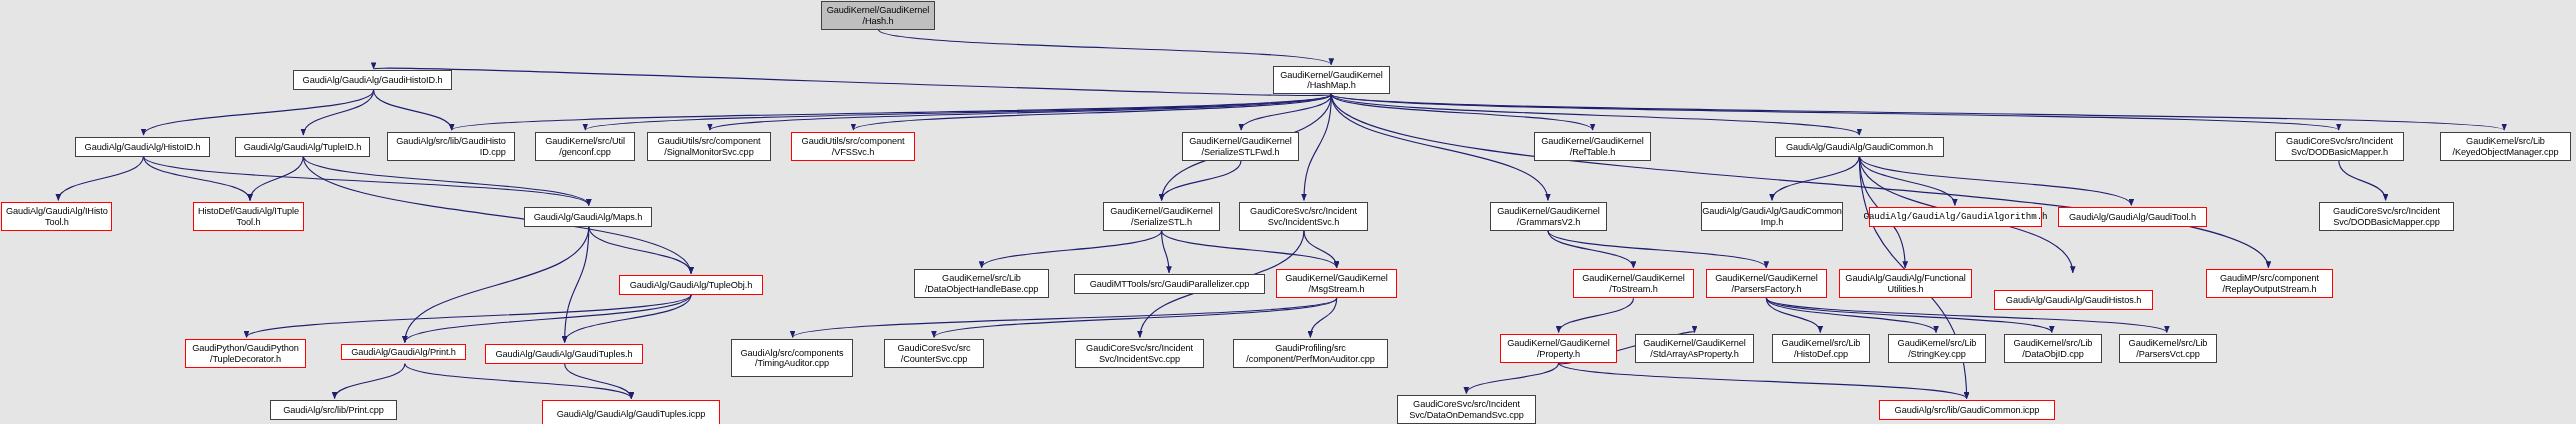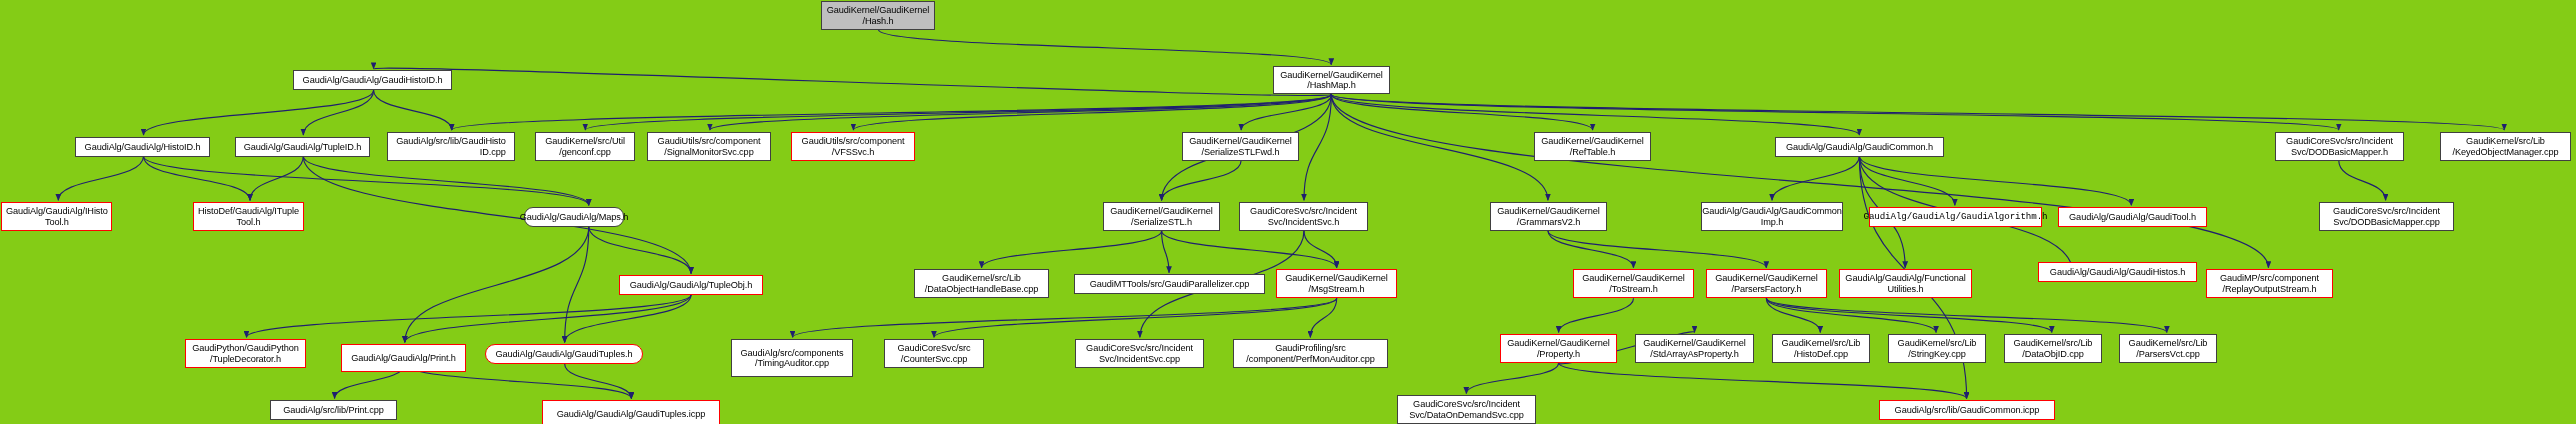--- a/index.html
+++ b/index.html
@@ -7,7 +7,7 @@
     position:relative;
     width:2576px;
     height:424px;
-    background:#84cc16;
+    background:#e5e5e5;
     font-family:"Liberation Sans", sans-serif;
     overflow:hidden;
   }

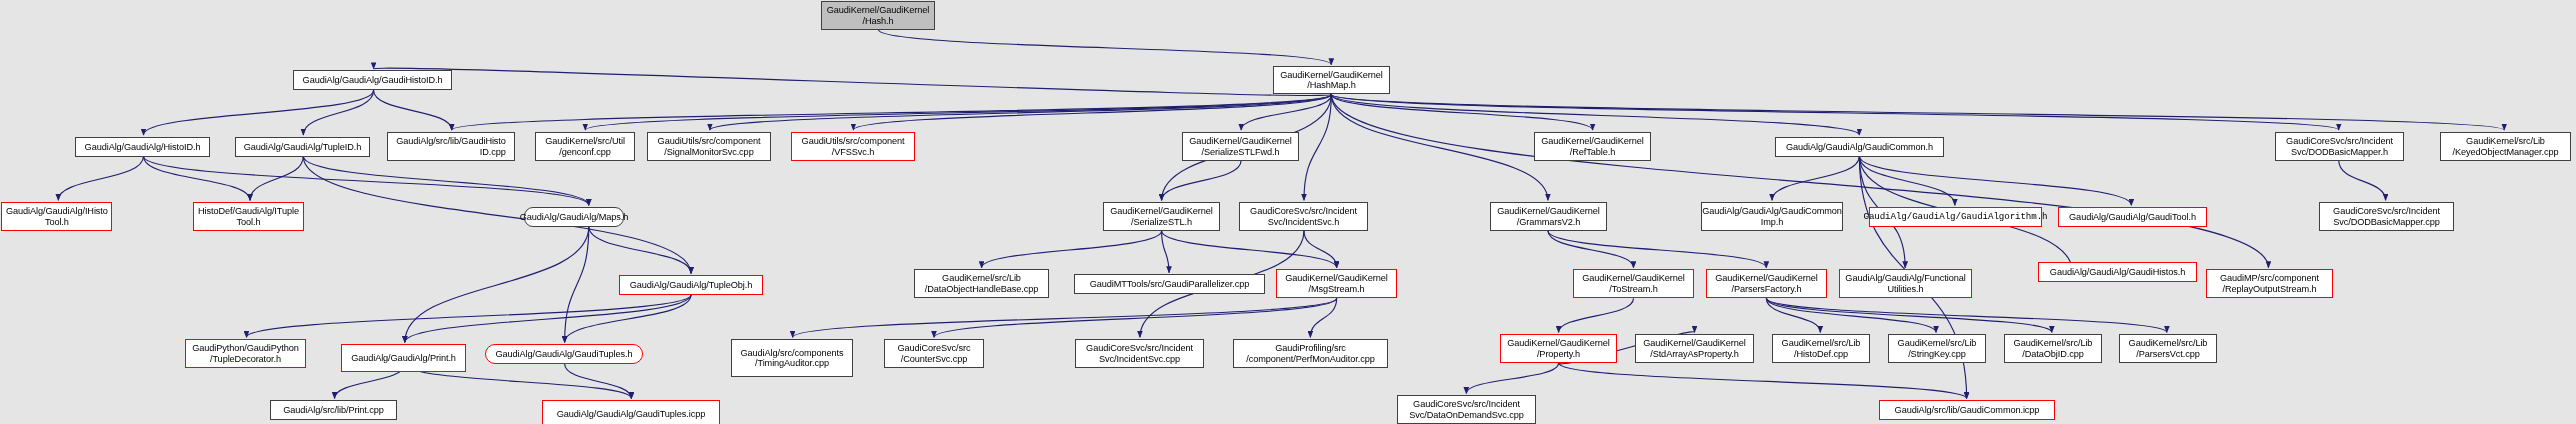--- a/index.html
+++ b/index.html
@@ -133,7 +133,7 @@
 Tool.h</div>
       <div class="node red" style="left: 193px; top: 202px; width: 111px; height: 29px;">HistoDef/GaudiAlg/ITuple
 Tool.h</div>
-      <div class="node" style="left: 524px; top: 207px; width: 100px; height: 20px; border-radius: 9px;">GaudiAlg/GaudiAlg/Maps.h</div>
+      <div class="node" style="left: 524px; top: 207px; width: 128px; height: 20px;">GaudiAlg/GaudiAlg/Maps.h</div>
       <div class="node" style="left: 1103px; top: 202px; width: 117px; height: 29px;">GaudiKernel/GaudiKernel
 /SerializeSTL.h</div>
       <div class="node" style="left: 1239px; top: 202px; width: 129px; height: 29px;">GaudiCoreSvc/src/Incident

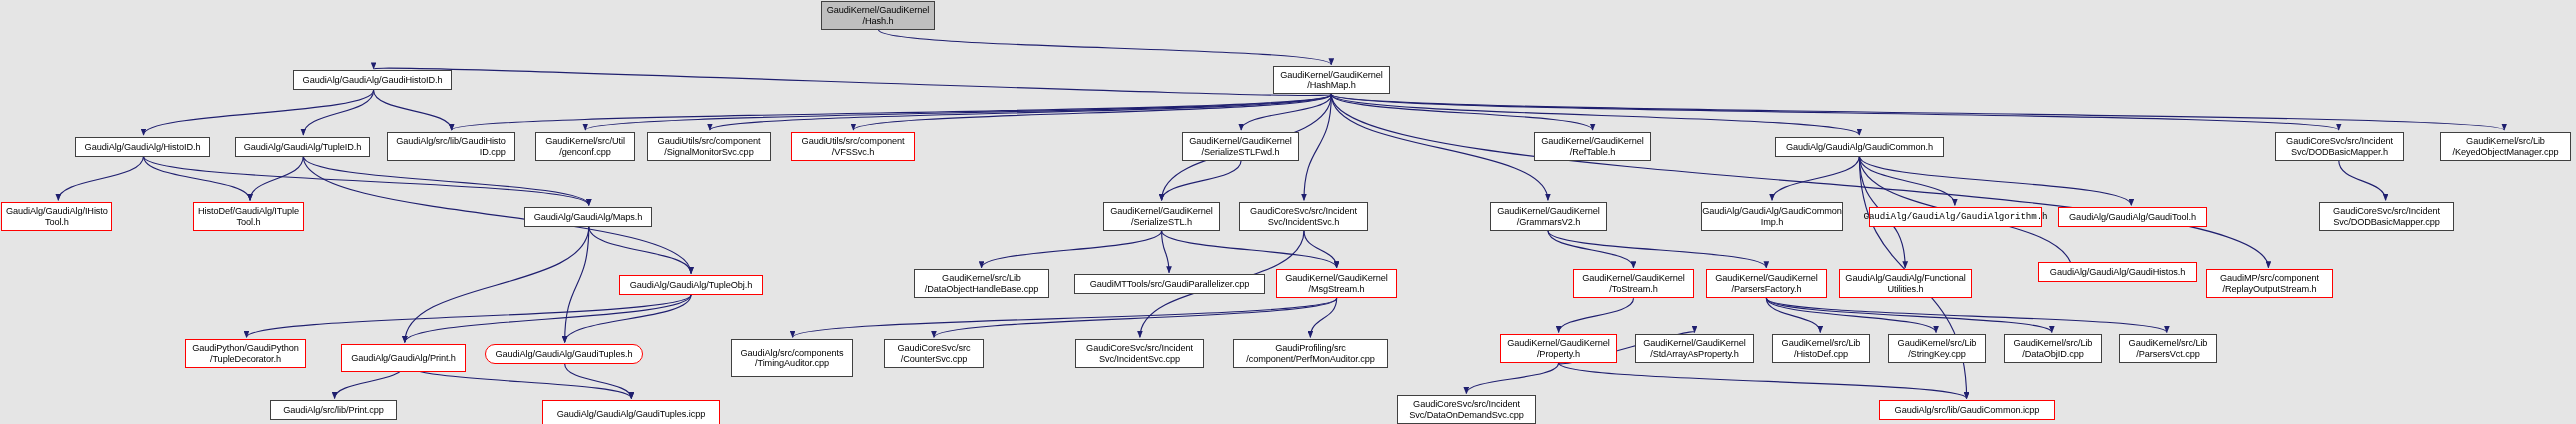--- a/index.html
+++ b/index.html
@@ -158,7 +158,7 @@
 /ParsersFactory.h</div>
       <div class="node red" style="left: 1839px; top: 269px; width: 133px; height: 29px;">GaudiAlg/GaudiAlg/Functional
 Utilities.h</div>
-      <div class="node red" style="left: 1994px; top: 262px; width: 159px; height: 20px; margin-left: 44px;">GaudiAlg/GaudiAlg/GaudiHistos.h</div>
+      <div class="node red" style="left: 1994px; top: 290px; width: 159px; height: 20px;">GaudiAlg/GaudiAlg/GaudiHistos.h</div>
       <div class="node red" style="left: 2206px; top: 269px; width: 127px; height: 29px; text-align: center;">GaudiMP/src/component
 /ReplayOutputStream.h</div>
       <div class="node red" style="left: 185px; top: 339px; width: 121px; height: 29px;">GaudiPython/GaudiPython

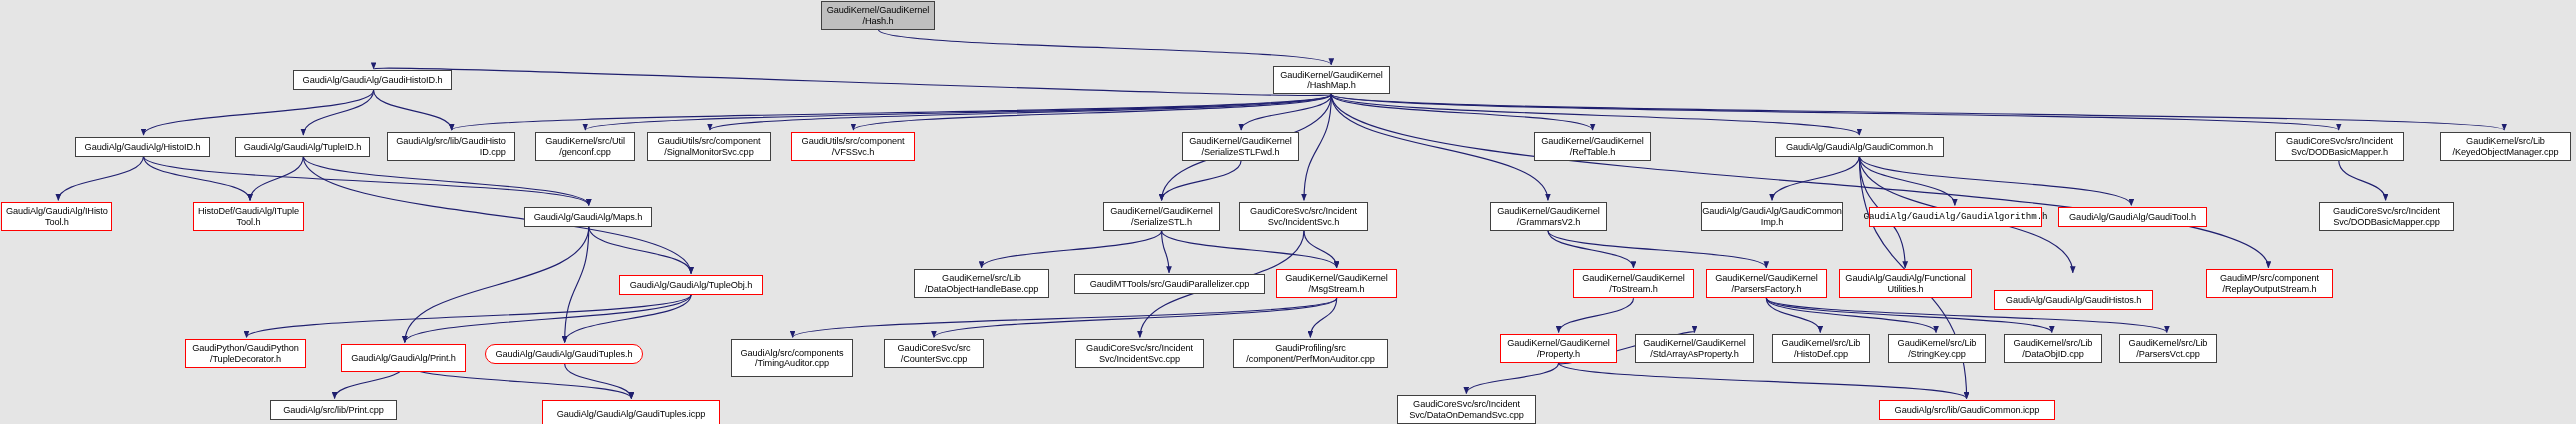--- a/index.html
+++ b/index.html
@@ -163,7 +163,7 @@
 /ReplayOutputStream.h</div>
       <div class="node red" style="left: 185px; top: 339px; width: 121px; height: 29px;">GaudiPython/GaudiPython
 /TupleDecorator.h</div>
-      <div class="node red" style="left: 341px; top: 344px; width: 125px; height: 28px;">GaudiAlg/GaudiAlg/Print.h</div>
+      <div class="node red" style="left: 341px; top: 344px; width: 125px; height: 16px;">GaudiAlg/GaudiAlg/Print.h</div>
       <div class="node red" style="left: 485px; top: 344px; width: 158px; height: 20px; border-radius: 10px;">GaudiAlg/GaudiAlg/GaudiTuples.h</div>
       <div class="node" style="left: 731px; top: 339px; width: 122px; height: 38px;">GaudiAlg/src/components
 /TimingAuditor.cpp</div>

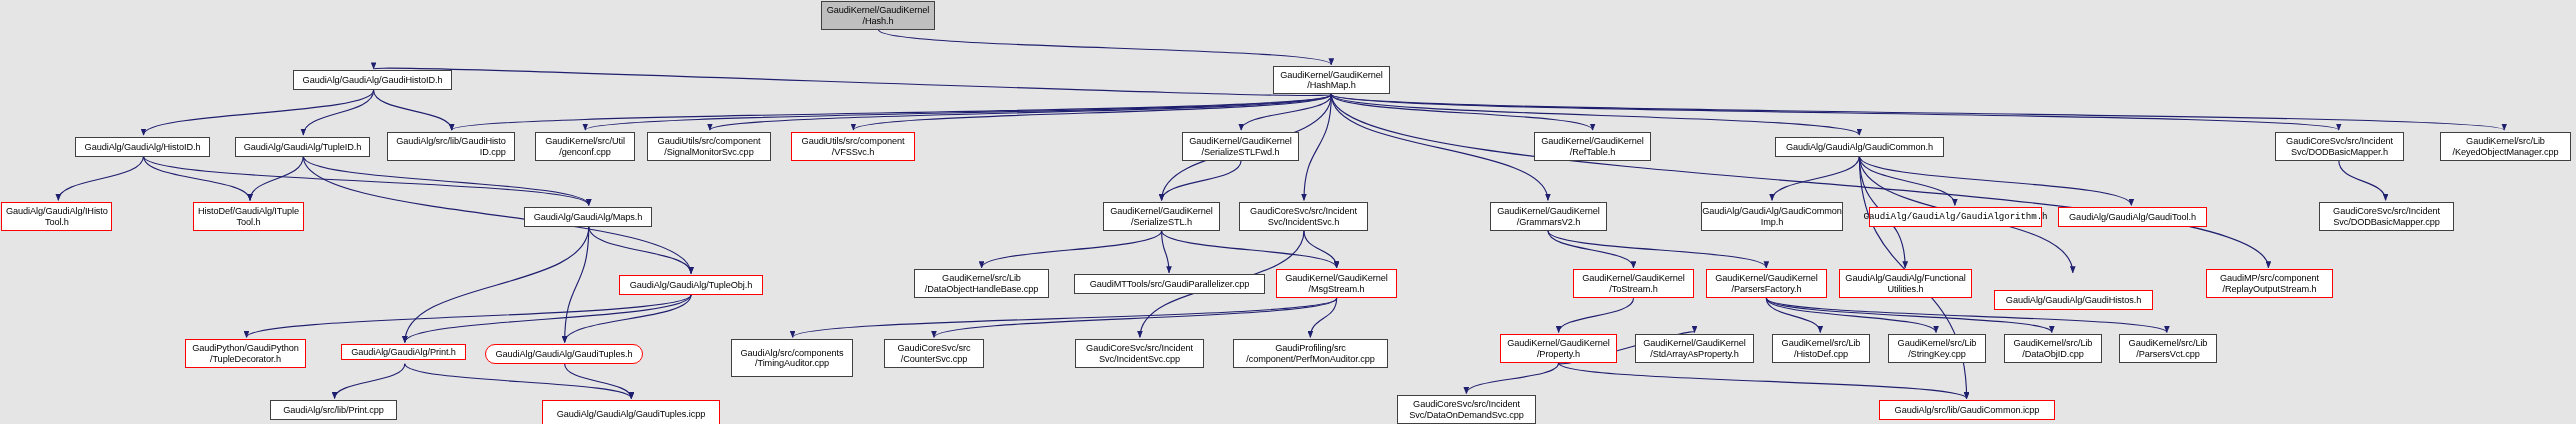--- a/index.html
+++ b/index.html
@@ -164,7 +164,7 @@
       <div class="node red" style="left: 185px; top: 339px; width: 121px; height: 29px;">GaudiPython/GaudiPython
 /TupleDecorator.h</div>
       <div class="node red" style="left: 341px; top: 344px; width: 125px; height: 16px;">GaudiAlg/GaudiAlg/Print.h</div>
-      <div class="node red" style="left: 485px; top: 344px; width: 158px; height: 20px; border-radius: 10px;">GaudiAlg/GaudiAlg/GaudiTuples.h</div>
+      <div class="node red" style="left: 485px; top: 344px; width: 158px; height: 20px;">GaudiAlg/GaudiAlg/GaudiTuples.h</div>
       <div class="node" style="left: 731px; top: 339px; width: 122px; height: 38px;">GaudiAlg/src/components
 /TimingAuditor.cpp</div>
       <div class="node" style="left: 884px; top: 339px; width: 100px; height: 29px;">GaudiCoreSvc/src

